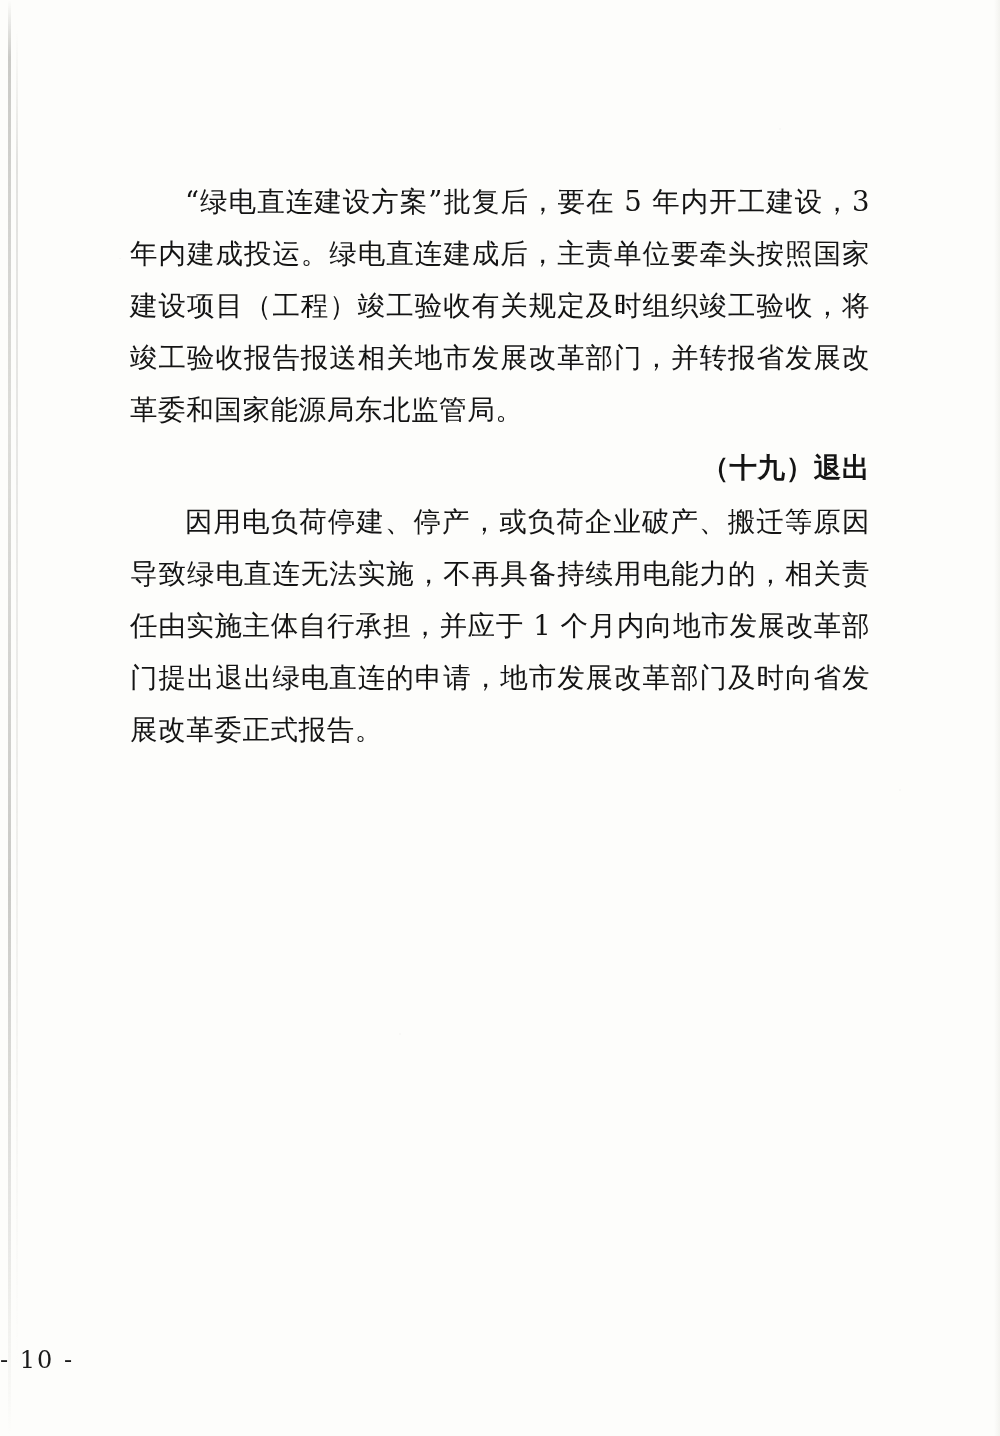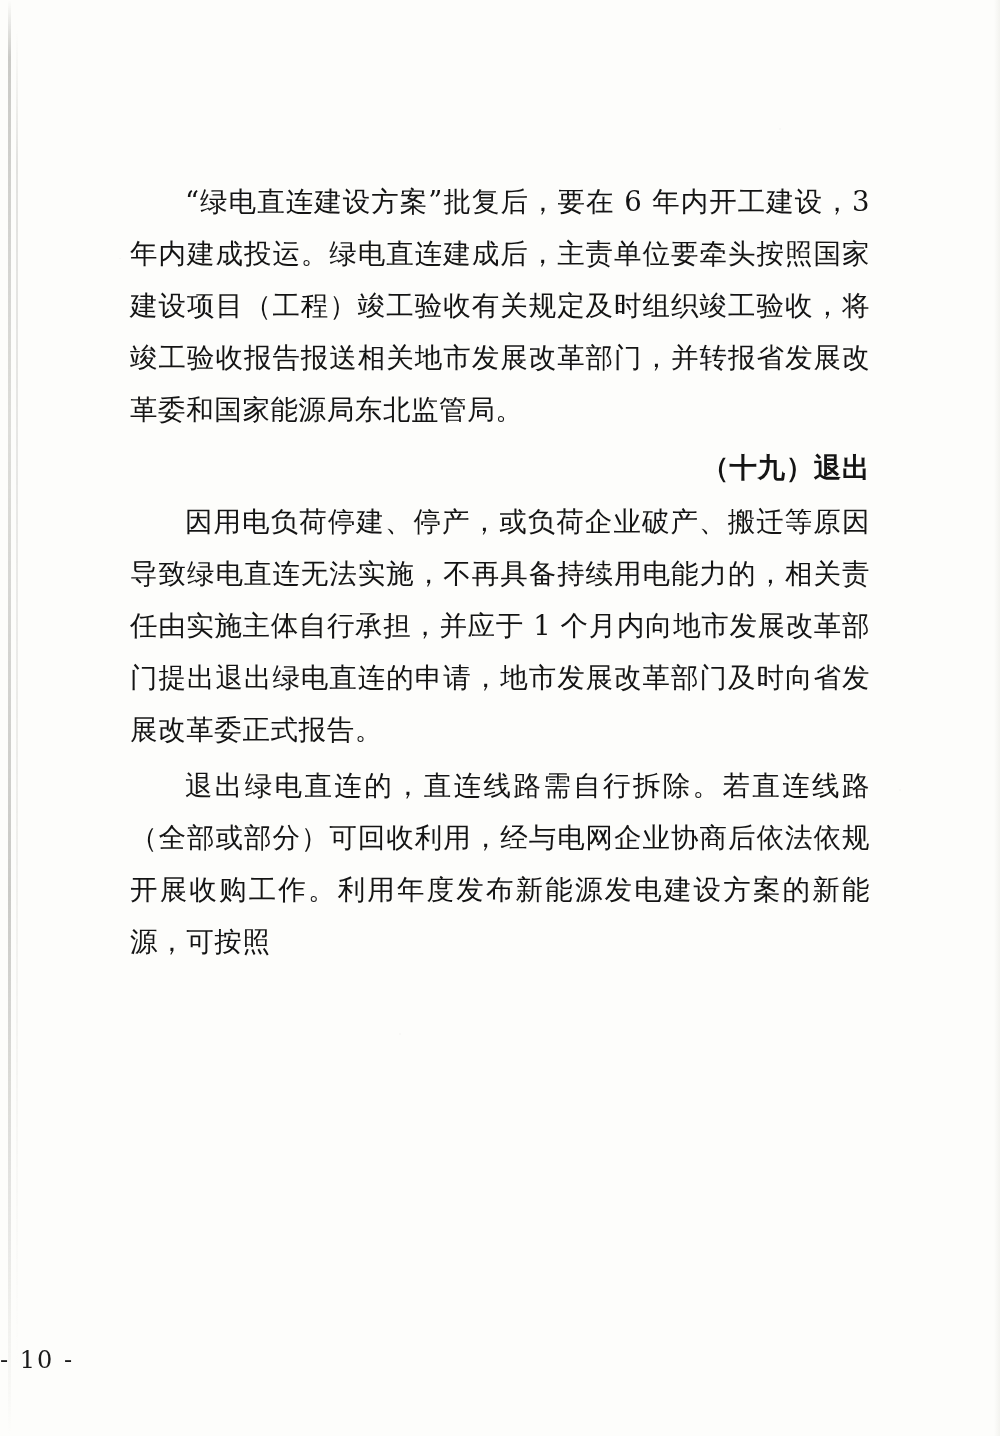--- a/index.html
+++ b/index.html
@@ -123,7 +123,7 @@
   <div class="speckle"></div>
 
   <div class="doc-body">
-    <p class="para">“绿电直连建设方案”批复后，要在 6 年内开工建设，3 年内建成投运。绿电直连建成后，主责单位要牵头按照国家建设项目（工程）竣工验收有关规定及时组织竣工验收，将竣工验收报告报送相关地市发展改革部门，并转报省发展改革委和国家能源局东北监管局。</p>
+    <p class="para">“绿电直连建设方案”批复后，要在 5 年内开工建设，3 年内建成投运。绿电直连建成后，主责单位要牵头按照国家建设项目（工程）竣工验收有关规定及时组织竣工验收，将竣工验收报告报送相关地市发展改革部门，并转报省发展改革委和国家能源局东北监管局。</p>
     <p class="heading">（十九）退出</p>
     <p class="para">因用电负荷停建、停产，或负荷企业破产、搬迁等原因导致绿电直连无法实施，不再具备持续用电能力的，相关责任由实施主体自行承担，并应于 1 个月内向地市发展改革部门提出退出绿电直连的申请，地市发展改革部门及时向省发展改革委正式报告。</p>
     <p class="para">退出绿电直连的，直连线路需自行拆除。若直连线路（全部或部分）可回收利用，经与电网企业协商后依法依规开展收购工作。利用年度发布新能源发电建设方案的新能源，可按照</p>

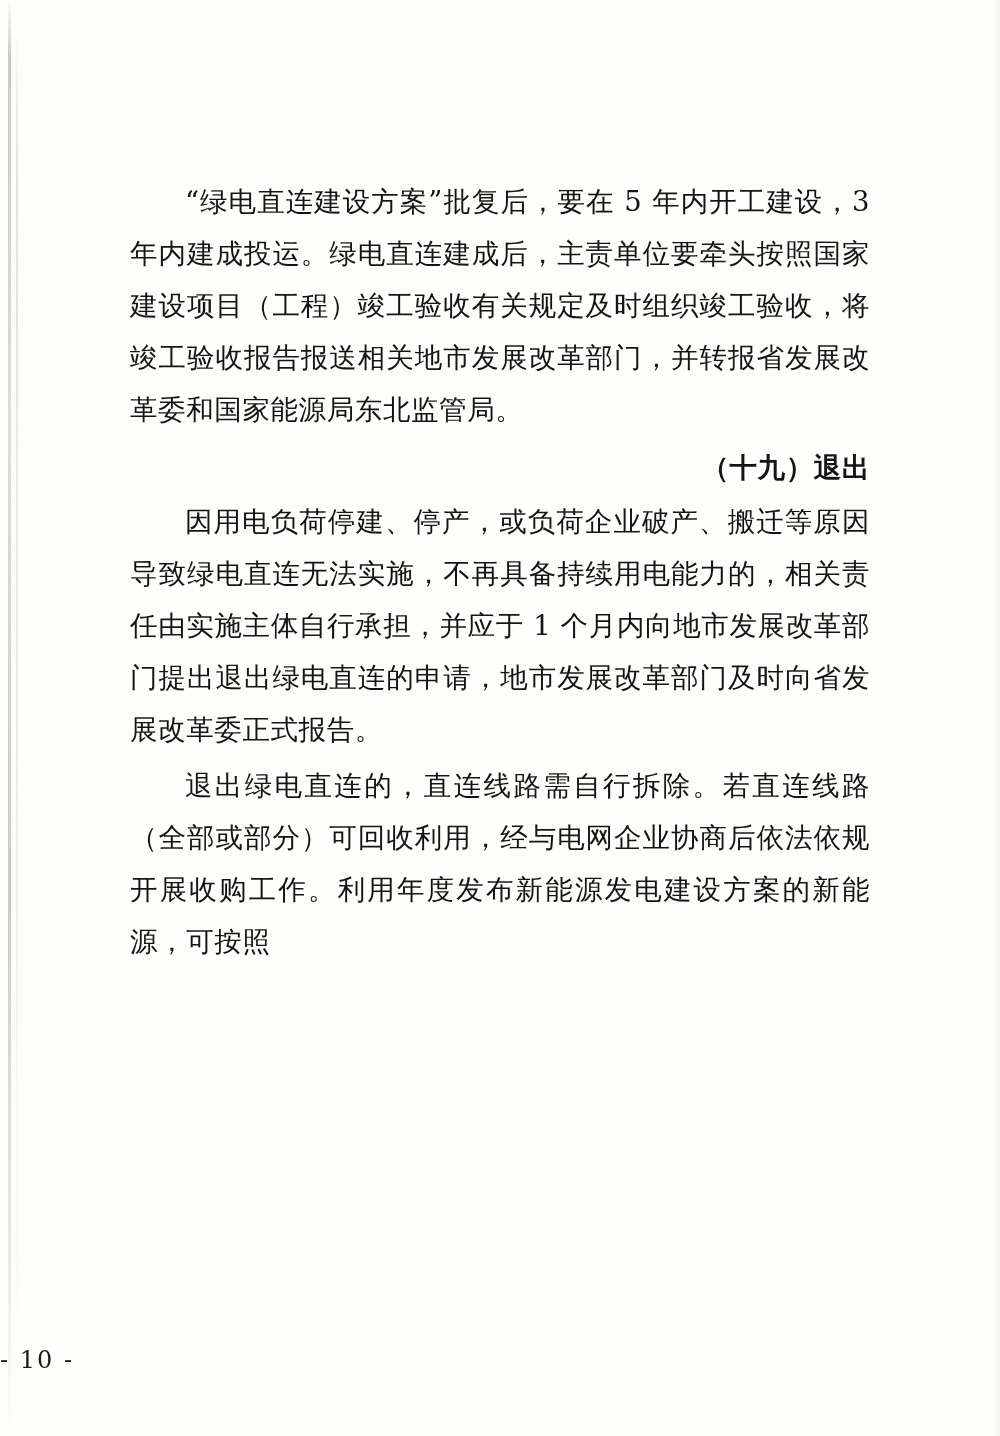--- a/index.html
+++ b/index.html
@@ -126,7 +126,6 @@
     <p class="para">“绿电直连建设方案”批复后，要在 5 年内开工建设，3 年内建成投运。绿电直连建成后，主责单位要牵头按照国家建设项目（工程）竣工验收有关规定及时组织竣工验收，将竣工验收报告报送相关地市发展改革部门，并转报省发展改革委和国家能源局东北监管局。</p>
     <p class="heading">（十九）退出</p>
     <p class="para">因用电负荷停建、停产，或负荷企业破产、搬迁等原因导致绿电直连无法实施，不再具备持续用电能力的，相关责任由实施主体自行承担，并应于 1 个月内向地市发展改革部门提出退出绿电直连的申请，地市发展改革部门及时向省发展改革委正式报告。</p>
-    <p class="para">退出绿电直连的，直连线路需自行拆除。若直连线路（全部或部分）可回收利用，经与电网企业协商后依法依规开展收购工作。利用年度发布新能源发电建设方案的新能源，可按照</p>
   </div>
 
   <div class="page-number">- 10 -</div>

